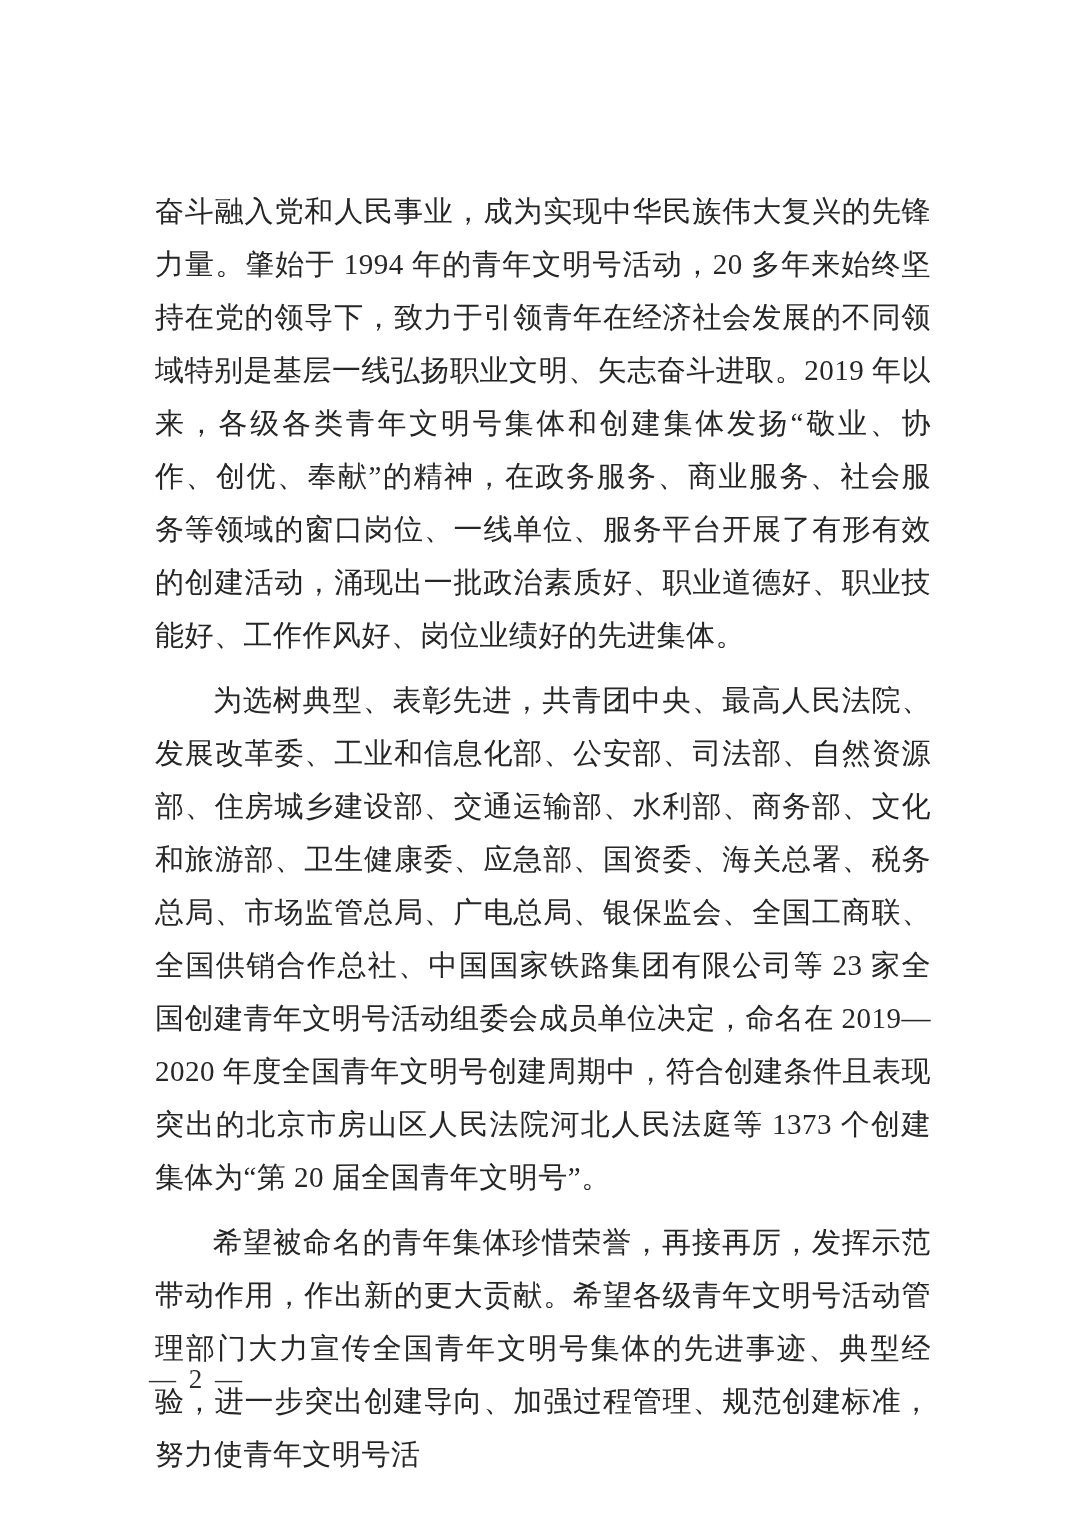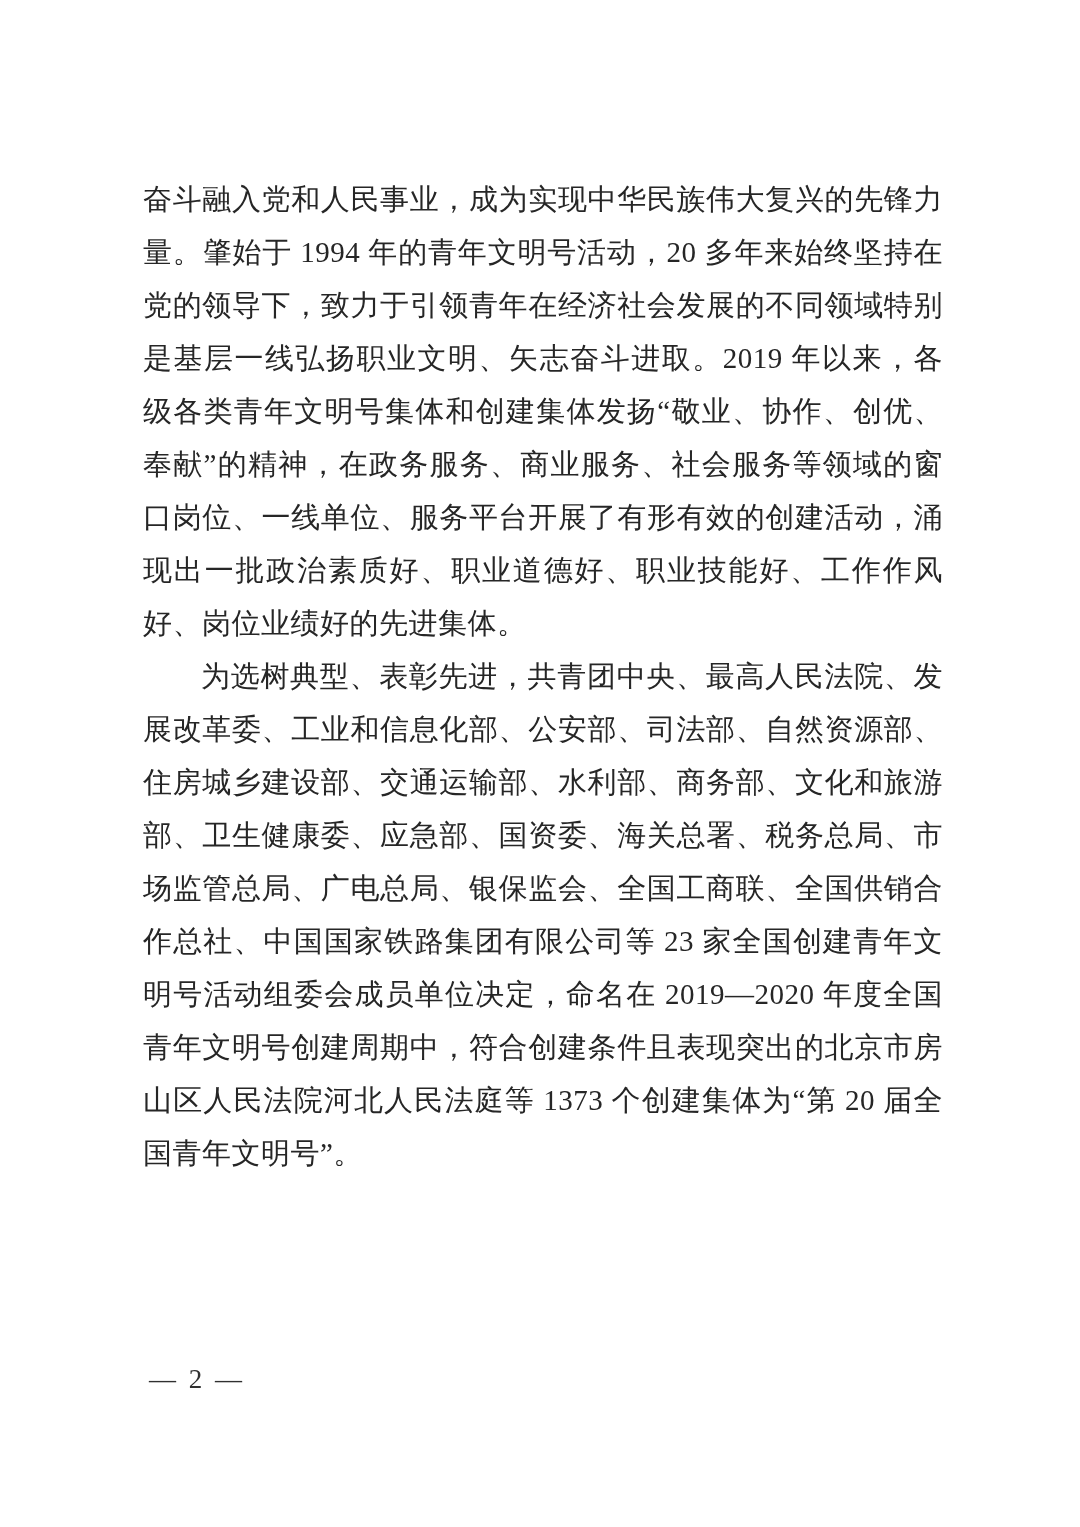--- a/index.html
+++ b/index.html
@@ -29,7 +29,7 @@
     letter-spacing: 0.5px;
   }
   .para {
-    margin: 0;
+    margin: 12px;
     padding: 0;
     text-indent: 2em;
   }

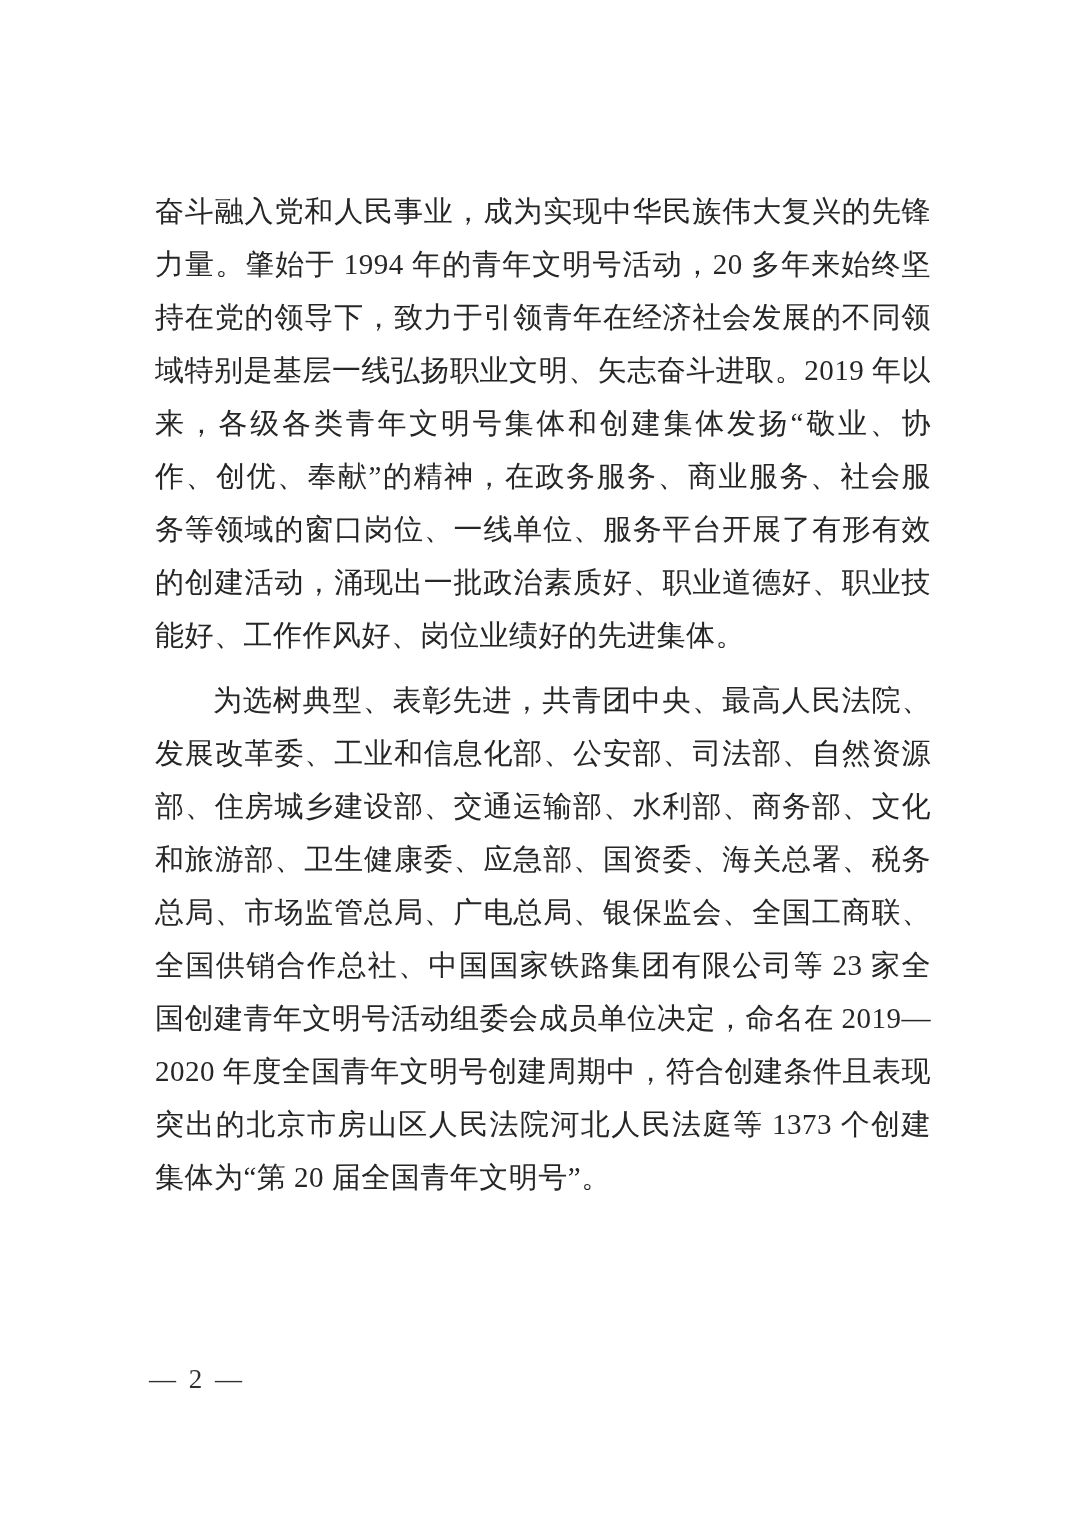--- a/index.html
+++ b/index.html
@@ -54,6 +54,7 @@
   <div class="content">
     <p class="para no-indent">奋斗融入党和人民事业，成为实现中华民族伟大复兴的先锋力量。肇始于 1994 年的青年文明号活动，20 多年来始终坚持在党的领导下，致力于引领青年在经济社会发展的不同领域特别是基层一线弘扬职业文明、矢志奋斗进取。2019 年以来，各级各类青年文明号集体和创建集体发扬“敬业、协作、创优、奉献”的精神，在政务服务、商业服务、社会服务等领域的窗口岗位、一线单位、服务平台开展了有形有效的创建活动，涌现出一批政治素质好、职业道德好、职业技能好、工作作风好、岗位业绩好的先进集体。</p>
     <p class="para">为选树典型、表彰先进，共青团中央、最高人民法院、发展改革委、工业和信息化部、公安部、司法部、自然资源部、住房城乡建设部、交通运输部、水利部、商务部、文化和旅游部、卫生健康委、应急部、国资委、海关总署、税务总局、市场监管总局、广电总局、银保监会、全国工商联、全国供销合作总社、中国国家铁路集团有限公司等 23 家全国创建青年文明号活动组委会成员单位决定，命名在 2019—2020 年度全国青年文明号创建周期中，符合创建条件且表现突出的北京市房山区人民法院河北人民法庭等 1373 个创建集体为“第 20 届全国青年文明号”。</p>
+    <p class="para">希望被命名的青年集体珍惜荣誉，再接再厉，发挥示范带动作用，作出新的更大贡献。希望各级青年文明号活动管理部门大力宣传全国青年文明号集体的先进事迹、典型经验，进一步突出创建导向、加强过程管理、规范创建标准，努力使青年文明号活</p>
   </div>
   <div class="footer">— 2 —</div>
 </div>

